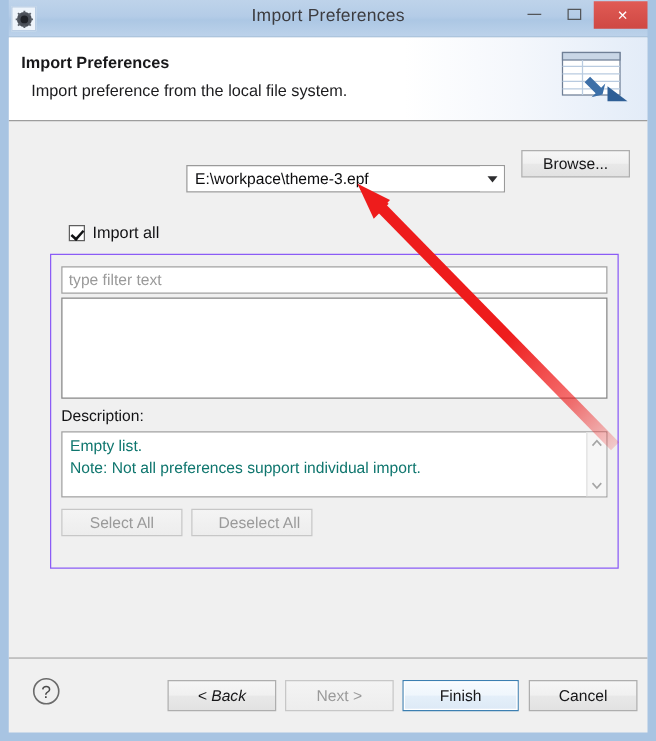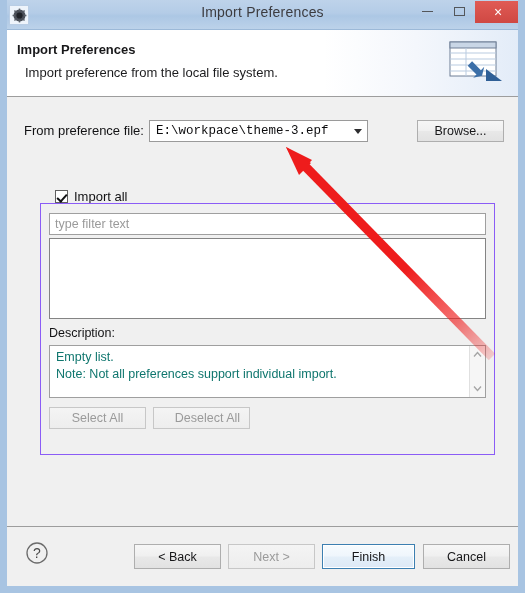--- a/index.html
+++ b/index.html
@@ -410,7 +410,6 @@
   <div class="body-area">
 
     <div class="row-file">
-      <div class="lbl-file">From preference file:</div>
       <div class="combo">
         <div class="combo-value">E:\workpace\theme-3.epf</div>
         <div class="combo-arrow">

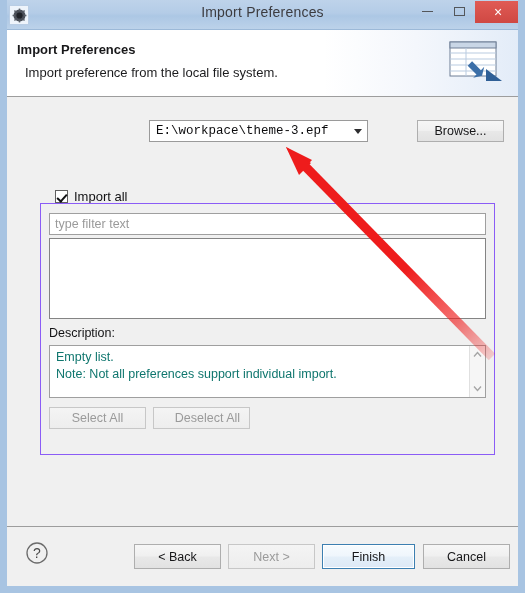--- a/index.html
+++ b/index.html
@@ -149,13 +149,12 @@
   }
   .combo {
     position: absolute;
-    left: 142px; top: 0px;
-    width: 219px;
+    left: 142px; top: 12px;
+    width: 255px;
     height: 22px;
     background: #ffffff;
     border: 1px solid #9a9a9a;
     box-sizing: border-box;
-    font-family: Liberation Mono, monospace;
   }
   .combo-value {
     position: absolute;

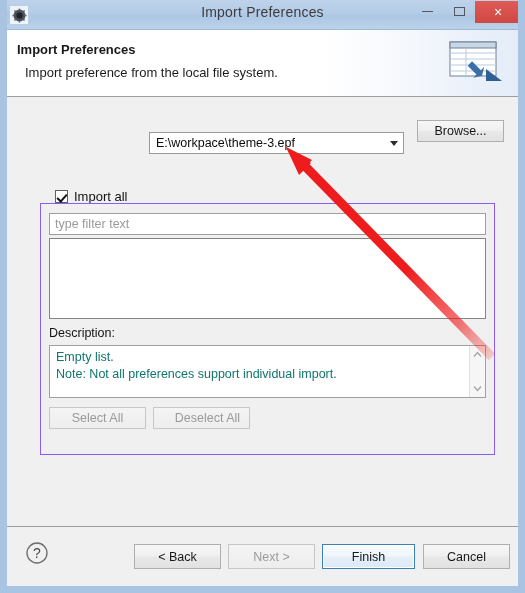--- a/index.html
+++ b/index.html
@@ -206,9 +206,9 @@
 
   .chk-row {
     position: absolute;
-    left: 20px; top: 91px;
-    display: flex;
-    align-items: center;
+    left: 20px; top: 80px;
+    display: flex;
+    align-items: flex-end;
     gap: 6px;
     padding-left: 28px;
   }

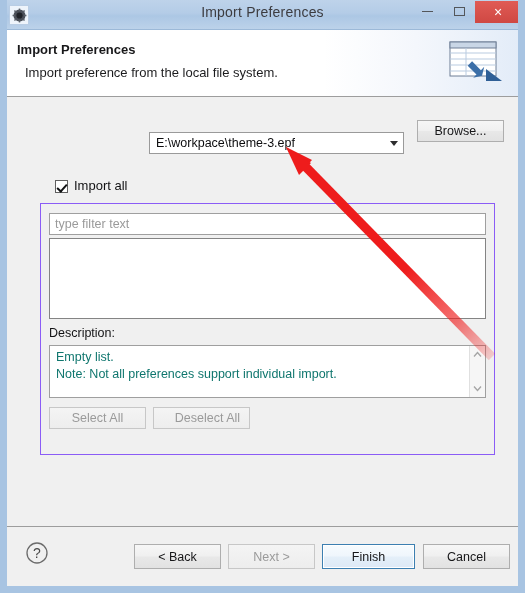--- a/index.html
+++ b/index.html
@@ -336,7 +336,7 @@
     left: 18px; top: 14px;
     width: 24px; height: 24px;
   }
-  .btn-back  { position: absolute; left: 127px; top: 17px; width: 87px; height: 25px; }
+  .btn-back  { position: absolute; left: 127px; top: 17px; width: 87px; height: 25px; font-style: italic; }
   .btn-next  { position: absolute; left: 221px; top: 17px; width: 87px; height: 25px; }
   .btn-finish{ position: absolute; left: 315px; top: 17px; width: 93px; height: 25px; }
   .btn-cancel{ position: absolute; left: 416px; top: 17px; width: 87px; height: 25px; }

